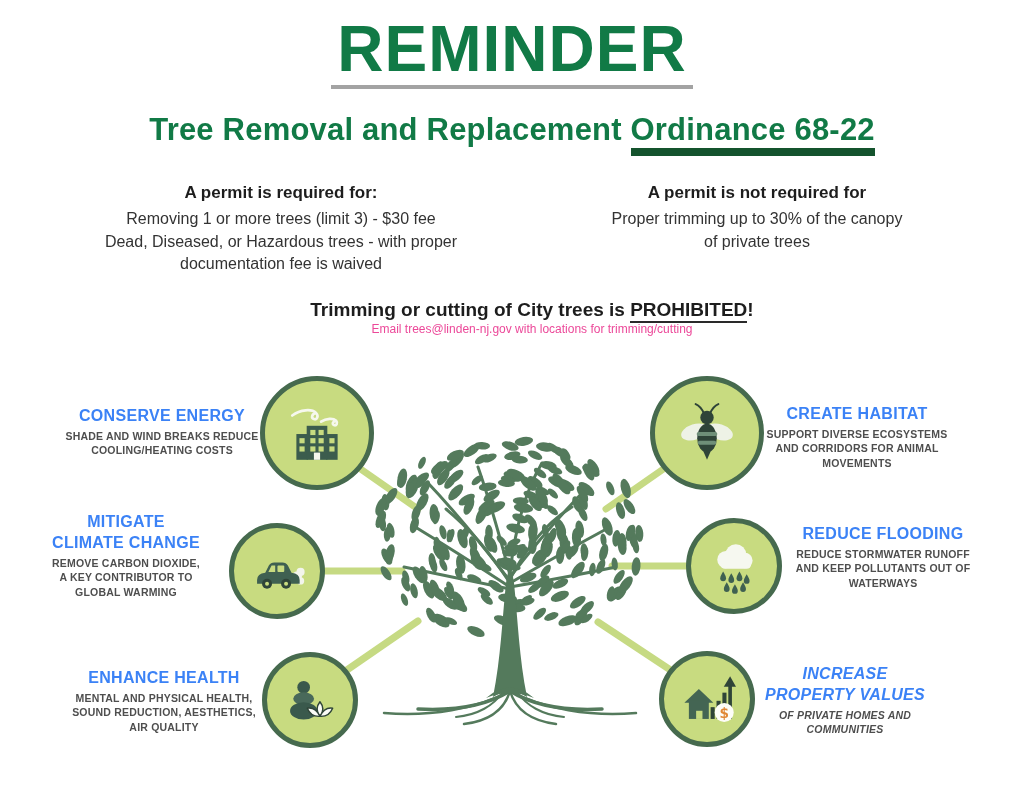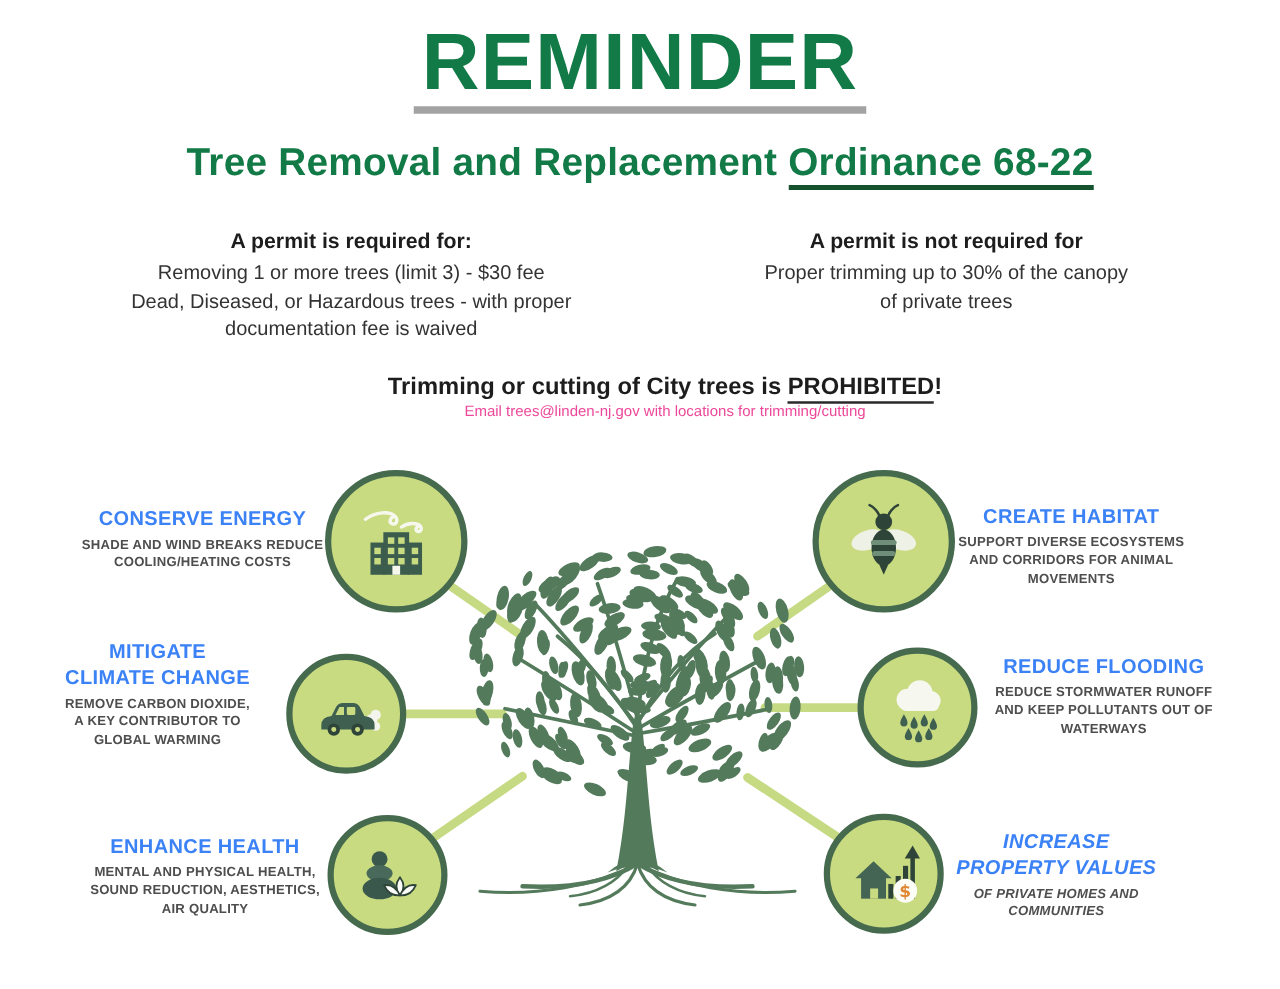--- a/index.html
+++ b/index.html
@@ -12,7 +12,7 @@
   .hdr { position:absolute; top:16px; left:0; width:100%; text-align:center; }
   .title {
     display:inline-block; font-size:64px; font-weight:800; letter-spacing:1px;
-    color:#117a46; border-bottom:6px solid #a3a3a3; padding:0 6px 2px 6px; line-height:1.05;
+    color:#117a46; border-bottom:4px solid #a3a3a3; padding:0 6px 2px 6px; line-height:1.05;
   }
   .subtitle {
     position:absolute; top:112px; left:0; width:100%; text-align:center;

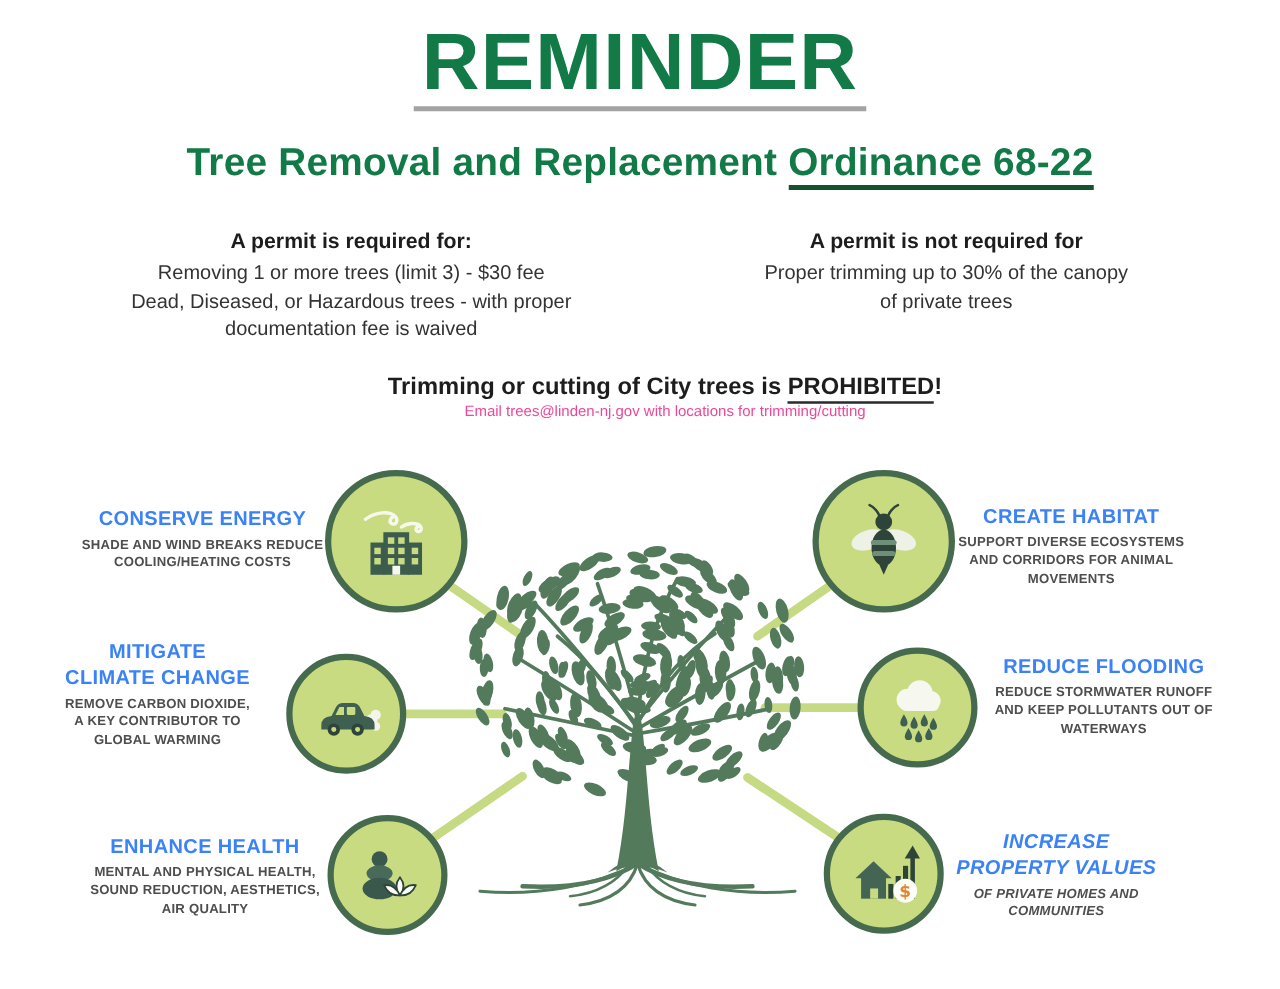--- a/index.html
+++ b/index.html
@@ -18,7 +18,7 @@
     position:absolute; top:112px; left:0; width:100%; text-align:center;
     font-size:31px; font-weight:800; color:#117a46; letter-spacing:.2px;
   }
-  .subtitle .ul { border-bottom:4px solid #14532d; padding-bottom:1px; }
+  .subtitle .ul { border-bottom:8px solid #14532d; padding-bottom:1px; }
   
   .permit-col { position:absolute; text-align:center; color:#2e2e2e; }
   .permit-col .h { font-size:17px; font-weight:700; color:#1d1d1d; margin-bottom:5px; }

